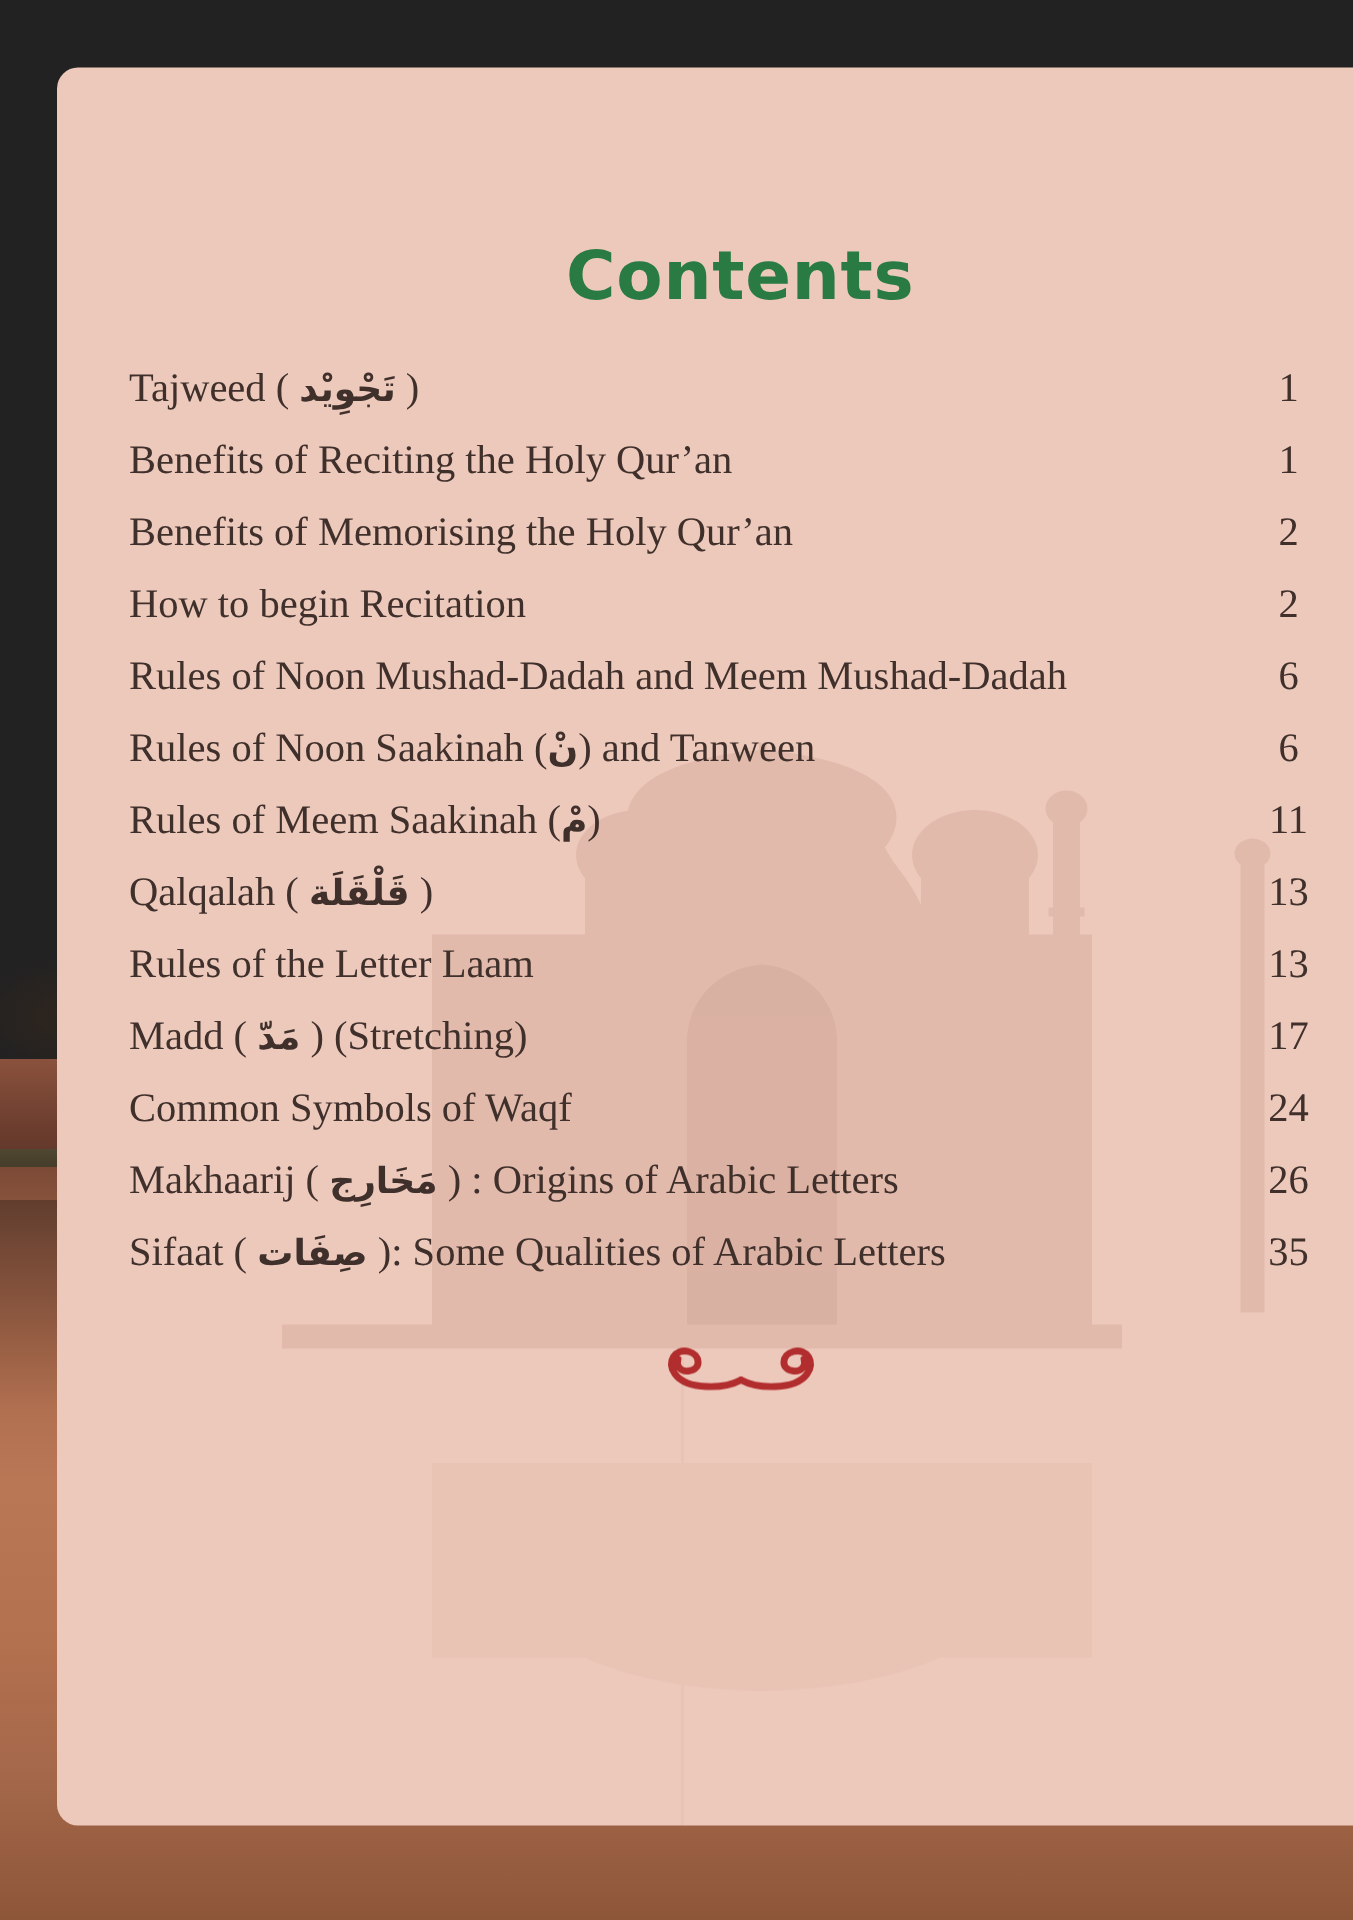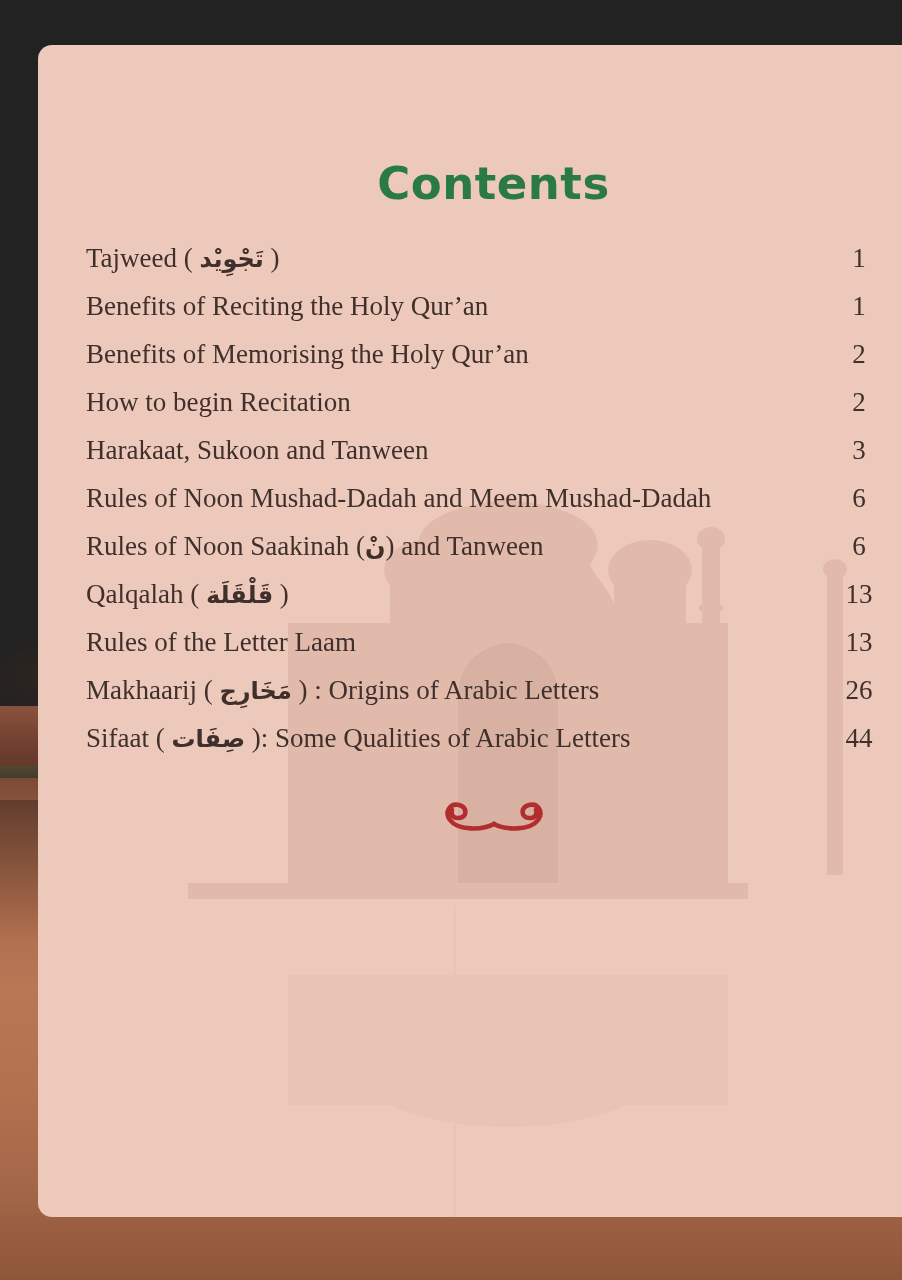--- a/index.html
+++ b/index.html
@@ -147,10 +147,6 @@
         <span class="pagenum">2</span>
       </div>
       <div class="row">
-        <span class="label"><span>Harakaat, Sukoon and Tanween</span><bdi dir="rtl" class="ar"></bdi><span></span></span>
-        <span class="pagenum">3</span>
-      </div>
-      <div class="row">
         <span class="label"><span>Rules of Noon Mushad-Dadah and Meem Mushad-Dadah</span><bdi dir="rtl" class="ar"></bdi><span></span></span>
         <span class="pagenum">6</span>
       </div>

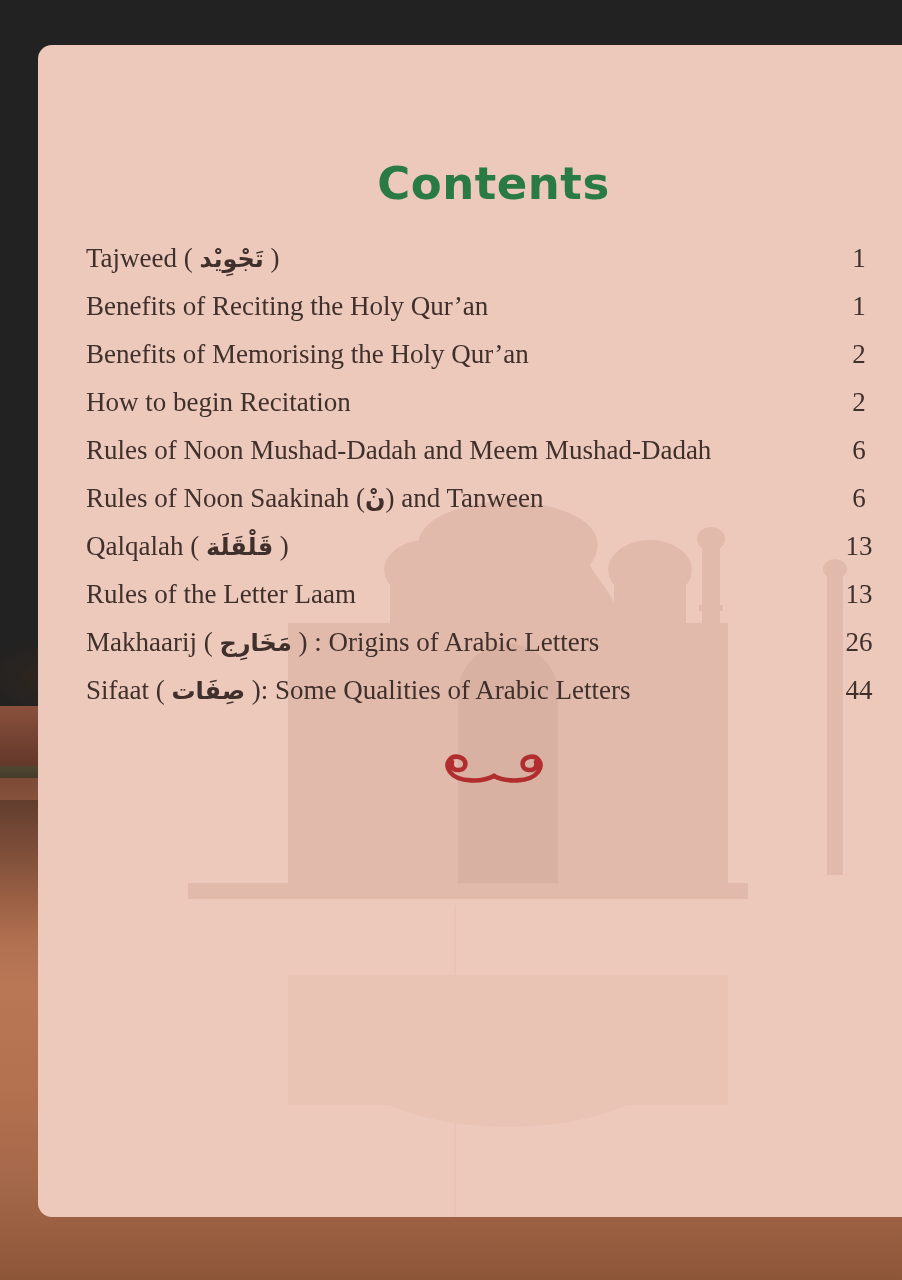--- a/index.html
+++ b/index.html
@@ -155,6 +155,10 @@
         <span class="pagenum">6</span>
       </div>
       <div class="row">
+        <span class="label"><span>Rules of Meem Saakinah (</span><bdi dir="rtl" class="ar">مْ</bdi><span>)</span></span>
+        <span class="pagenum">11</span>
+      </div>
+      <div class="row">
         <span class="label"><span>Qalqalah ( </span><bdi dir="rtl" class="ar">قَلْقَلَة</bdi><span> )</span></span>
         <span class="pagenum">13</span>
       </div>

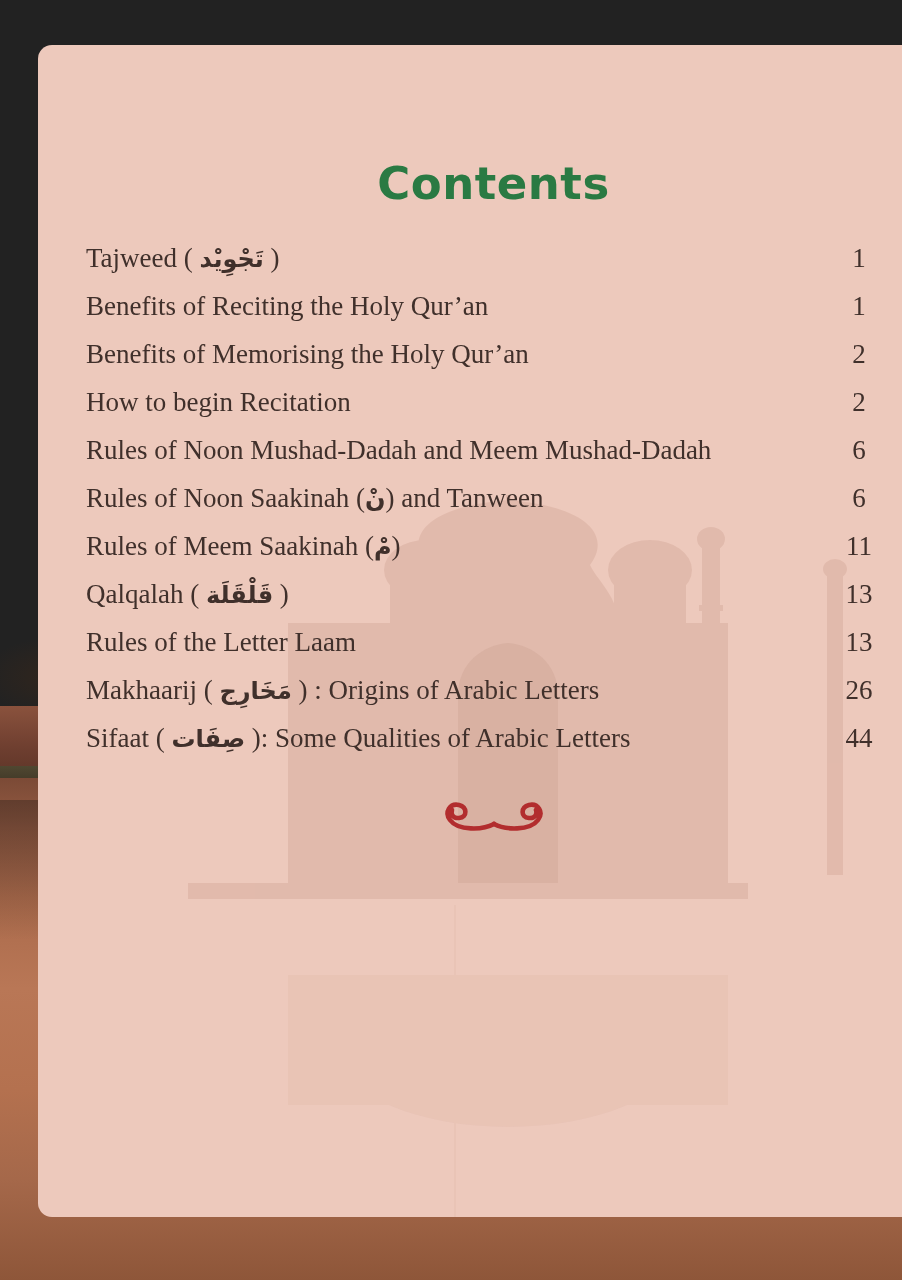--- a/index.html
+++ b/index.html
@@ -167,6 +167,10 @@
         <span class="pagenum">13</span>
       </div>
       <div class="row">
+        <span class="label"><span>Madd ( </span><bdi dir="rtl" class="ar">مَدّ</bdi><span> ) (Stretching)</span></span>
+        <span class="pagenum">17</span>
+      </div>
+      <div class="row">
         <span class="label"><span>Makhaarij ( </span><bdi dir="rtl" class="ar">مَخَارِج</bdi><span> ) : Origins of Arabic Letters</span></span>
         <span class="pagenum">26</span>
       </div>

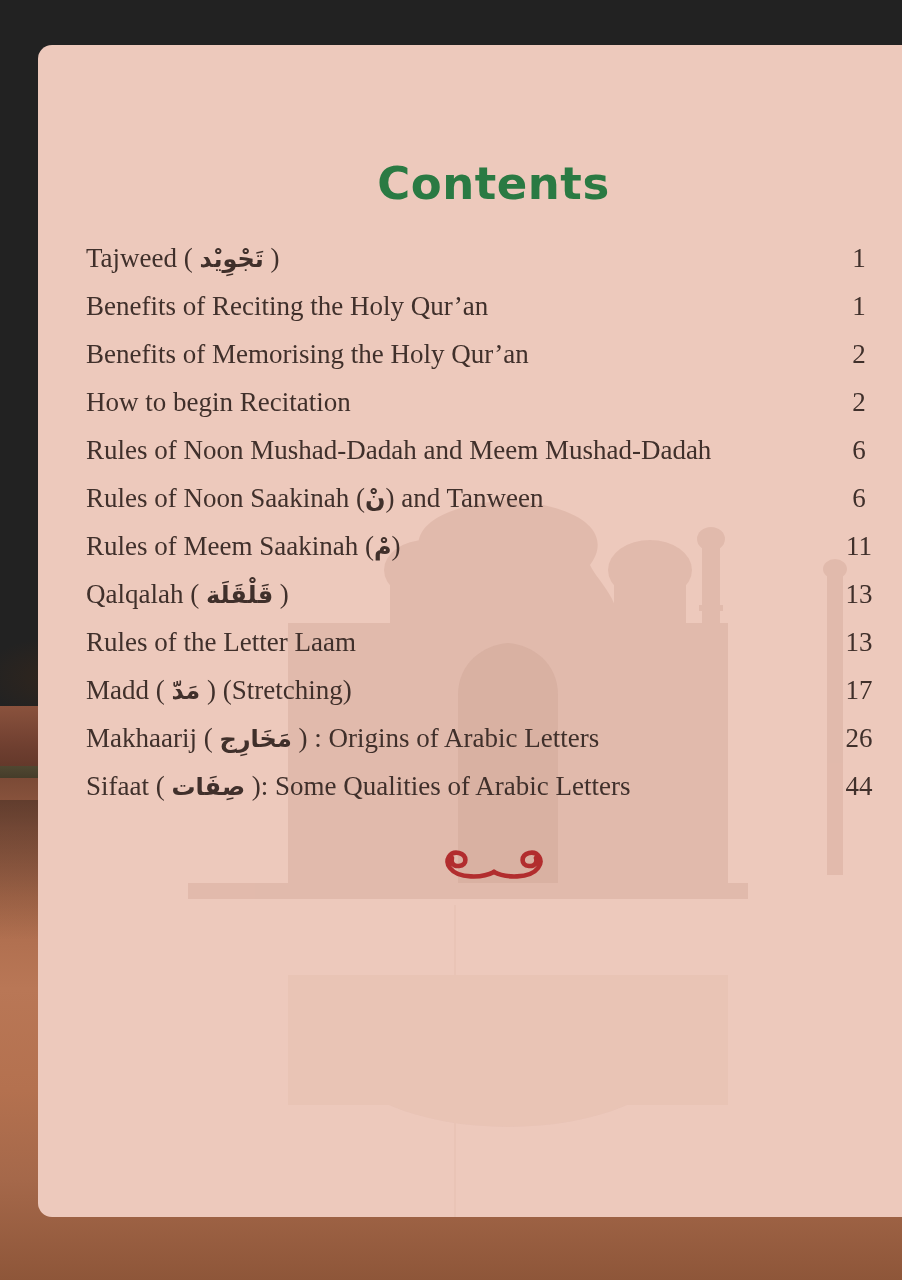--- a/index.html
+++ b/index.html
@@ -171,6 +171,10 @@
         <span class="pagenum">17</span>
       </div>
       <div class="row">
+        <span class="label"><span>Common Symbols of Waqf</span><bdi dir="rtl" class="ar"></bdi><span></span></span>
+        <span class="pagenum">24</span>
+      </div>
+      <div class="row">
         <span class="label"><span>Makhaarij ( </span><bdi dir="rtl" class="ar">مَخَارِج</bdi><span> ) : Origins of Arabic Letters</span></span>
         <span class="pagenum">26</span>
       </div>

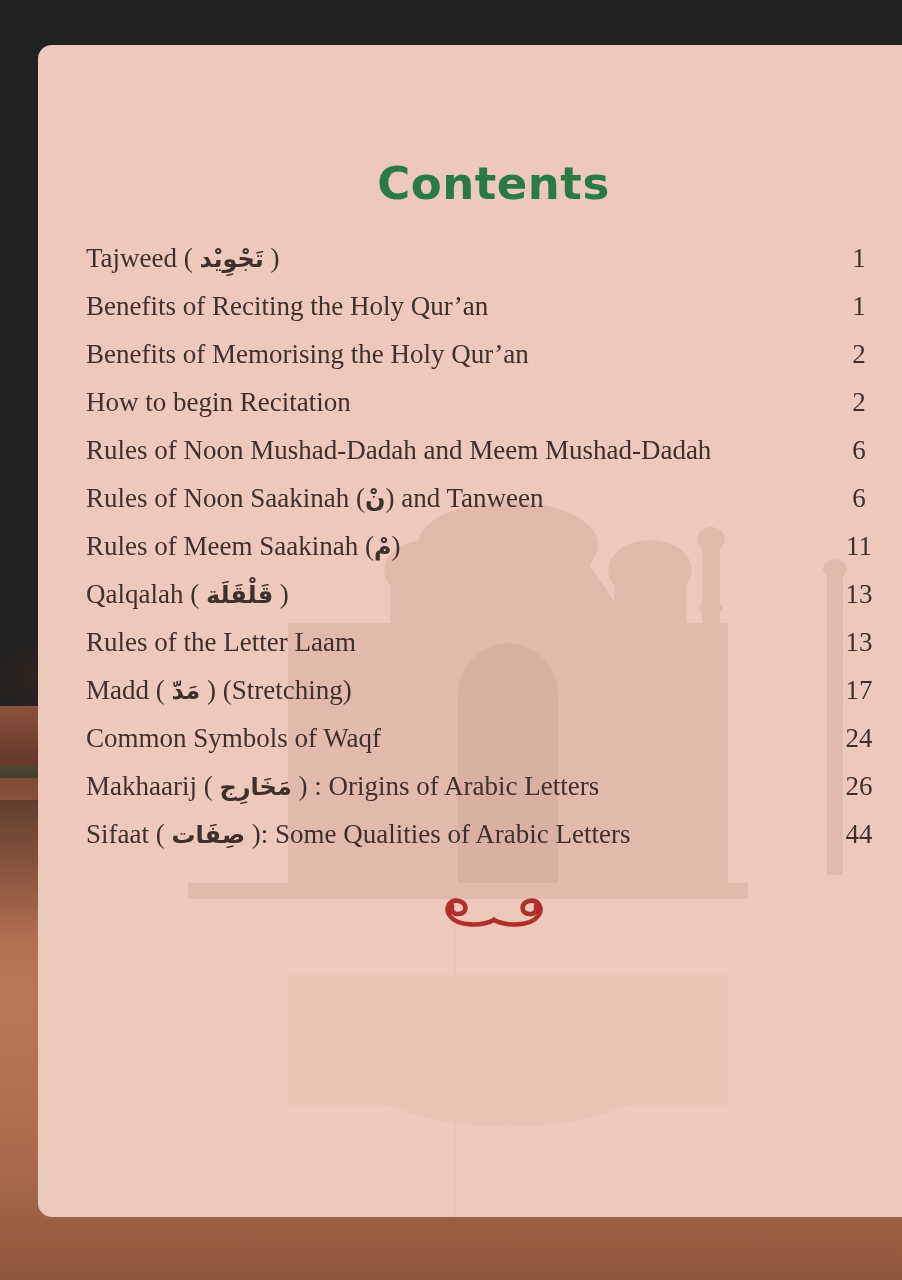--- a/index.html
+++ b/index.html
@@ -180,7 +180,7 @@
       </div>
       <div class="row">
         <span class="label"><span>Sifaat ( </span><bdi dir="rtl" class="ar">صِفَات</bdi><span> ): Some Qualities of Arabic Letters</span></span>
-        <span class="pagenum">44</span>
+        <span class="pagenum">35</span>
       </div>
 
     </div>

